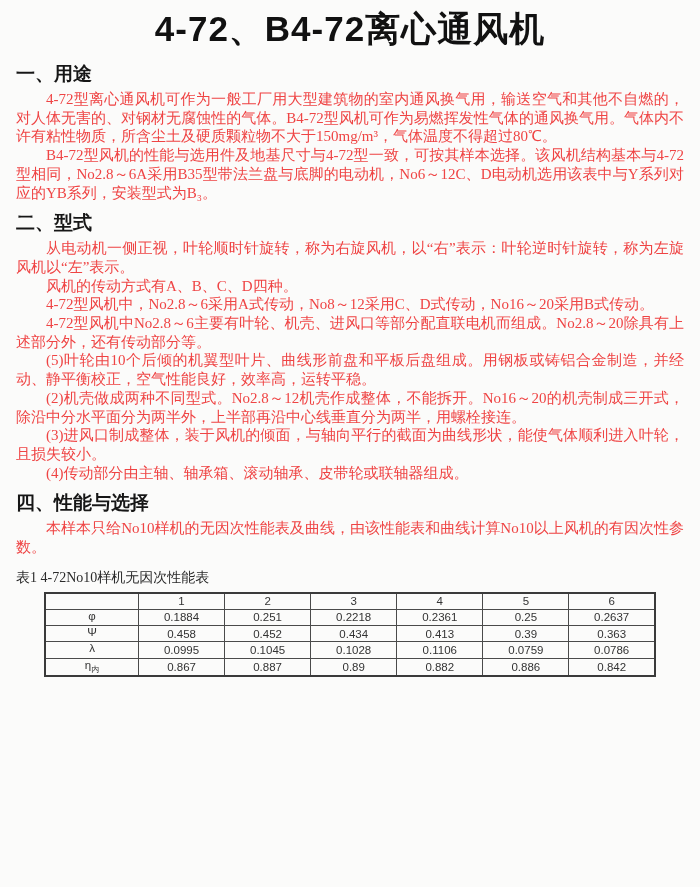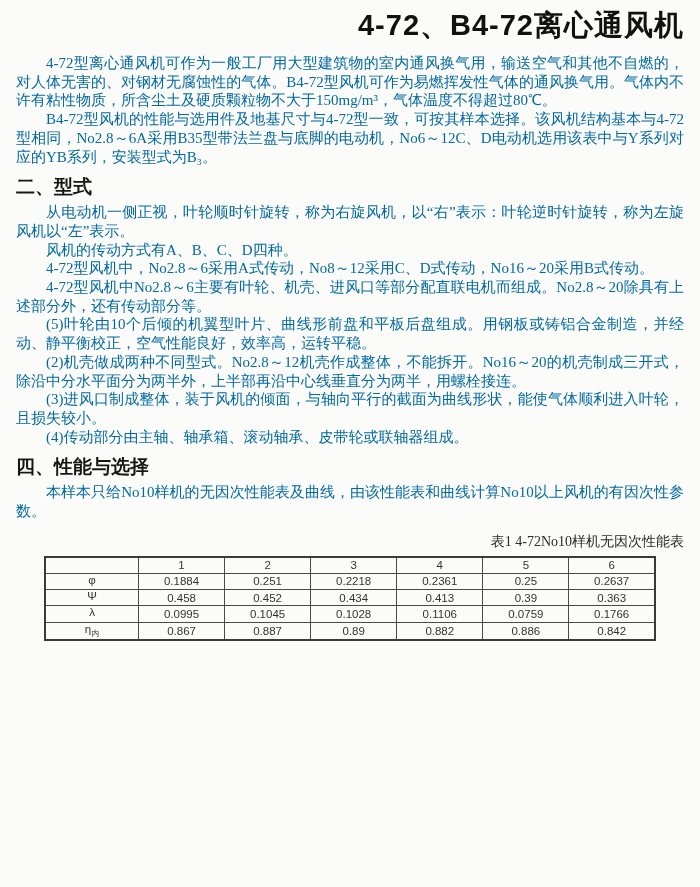--- a/index.html
+++ b/index.html
@@ -13,10 +13,10 @@
   .page { padding:4px 16px 0 16px; }
   h1.doc-title {
     margin:2px 0 8px 0;
-    text-align:right;
+    text-align:center;
     font-family:"Liberation Sans", sans-serif;
     font-weight:bold;
-    font-size:29px;
+    font-size:35px;
     letter-spacing:1px;
     color:#111;
   }

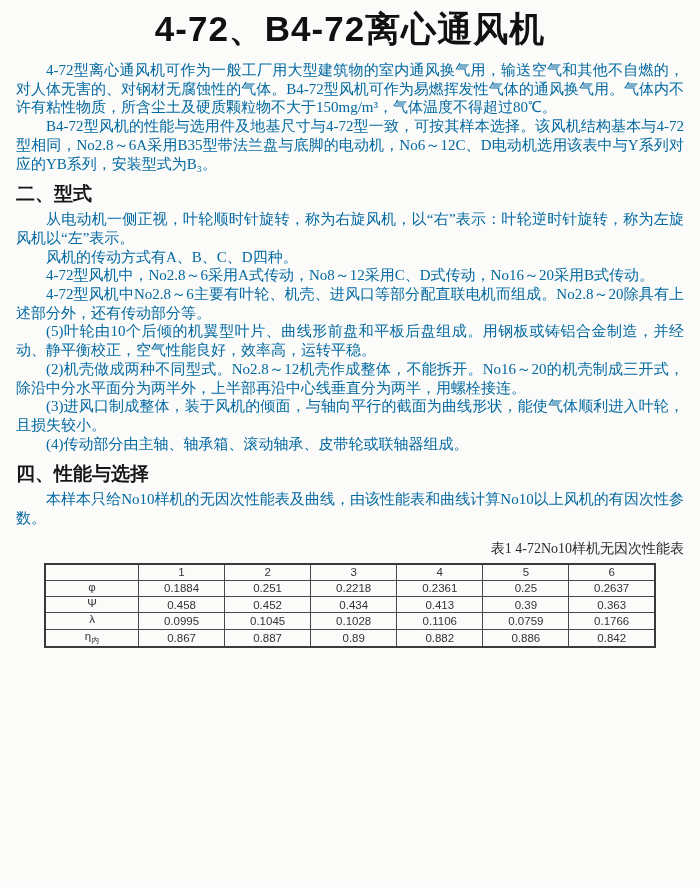--- a/index.html
+++ b/index.html
@@ -71,6 +71,7 @@
   <h1 class="doc-title">4-72、B4-72离心通风机</h1>
 
   <section>
+    <h2 class="sec-heading">一、用途</h2>
     <p class="body-par">4-72型离心通风机可作为一般工厂用大型建筑物的室内通风换气用，输送空气和其他不自燃的，对人体无害的、对钢材无腐蚀性的气体。B4-72型风机可作为易燃挥发性气体的通风换气用。气体内不许有粘性物质，所含尘土及硬质颗粒物不大于150mg/m³，气体温度不得超过80℃。</p>
     <p class="body-par">B4-72型风机的性能与选用件及地基尺寸与4-72型一致，可按其样本选择。该风机结构基本与4-72型相同，No2.8～6A采用B35型带法兰盘与底脚的电动机，No6～12C、D电动机选用该表中与Y系列对应的YB系列，安装型式为B₃。</p>
   </section>

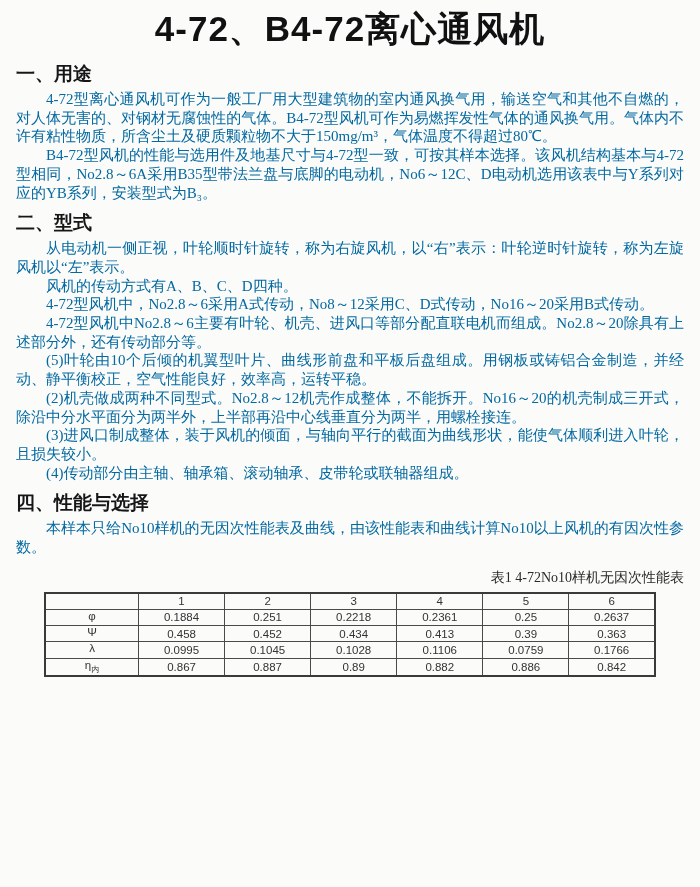--- a/index.html
+++ b/index.html
@@ -33,7 +33,7 @@
     line-height:18.7px;
     text-align:justify;
     text-indent:2em;
-    color:#0369a1;
+    color:#ef4444;
   }
   .tbl-caption {
     margin:12px 0 5px 0;

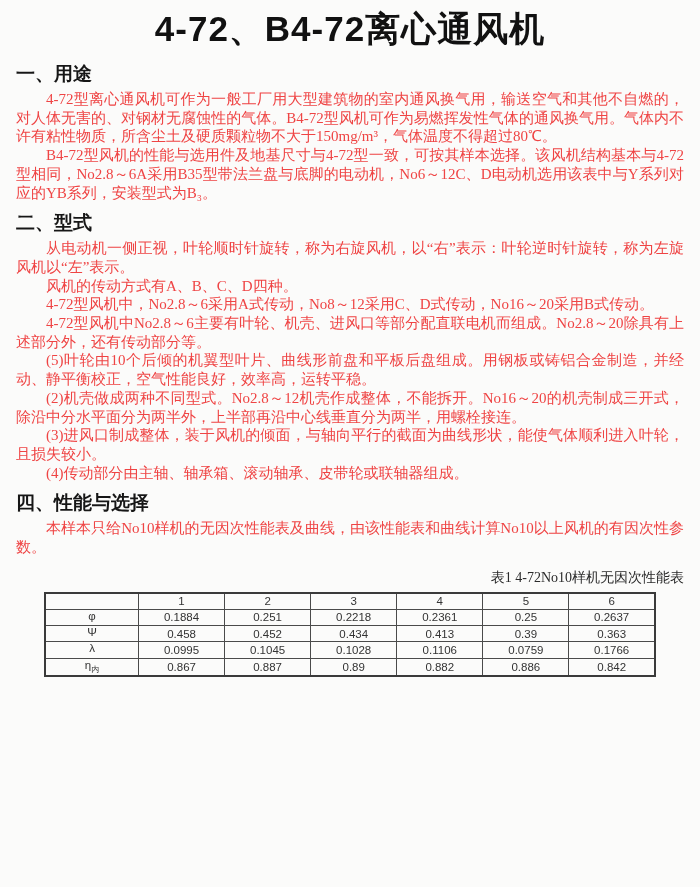--- a/index.html
+++ b/index.html
@@ -37,7 +37,7 @@
   }
   .tbl-caption {
     margin:12px 0 5px 0;
-    text-align:right;
+    text-align:left;
     font-size:14px;
     color:#2a2a2a;
   }

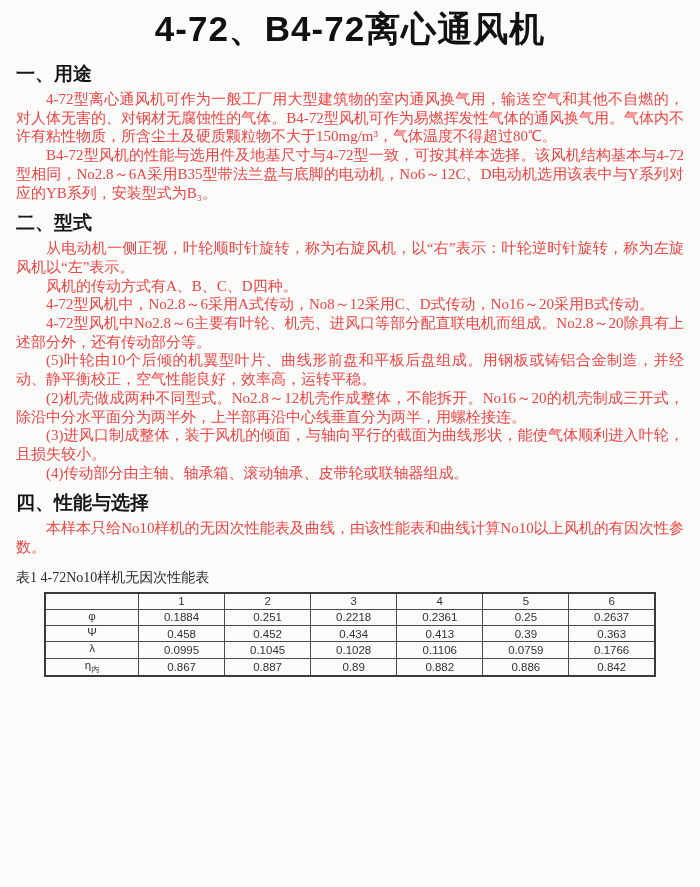--- a/index.html
+++ b/index.html
@@ -134,7 +134,7 @@
         <td>0.1028</td>
         <td>0.1106</td>
         <td>0.0759</td>
-        <td>0.1766</td>
+        <td>0.0786</td>
       </tr>
       <tr>
         <td class="sym-cell"><span>η</span><sub>内</sub></td>

